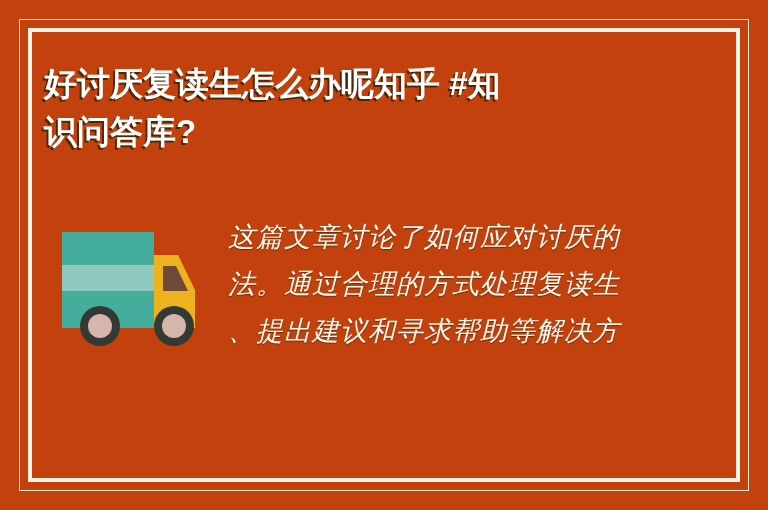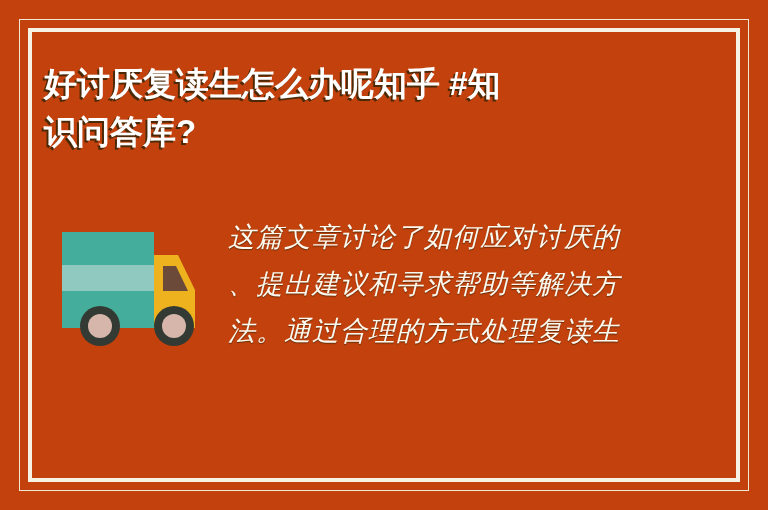--- a/index.html
+++ b/index.html
@@ -129,8 +129,8 @@
 
   <div id="body-block">
     <span class="body-line">这篇文章讨论了如何应对讨厌的</span>
+    <span class="body-line">法。通过合理的方式处理复读生</span>
     <span class="body-line">、提出建议和寻求帮助等解决方</span>
-    <span class="body-line">法。通过合理的方式处理复读生</span>
   </div>
 
 </div>

